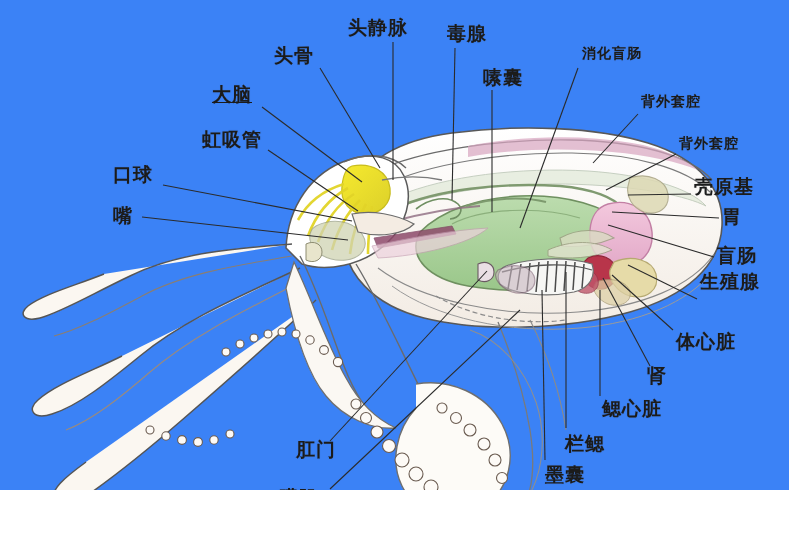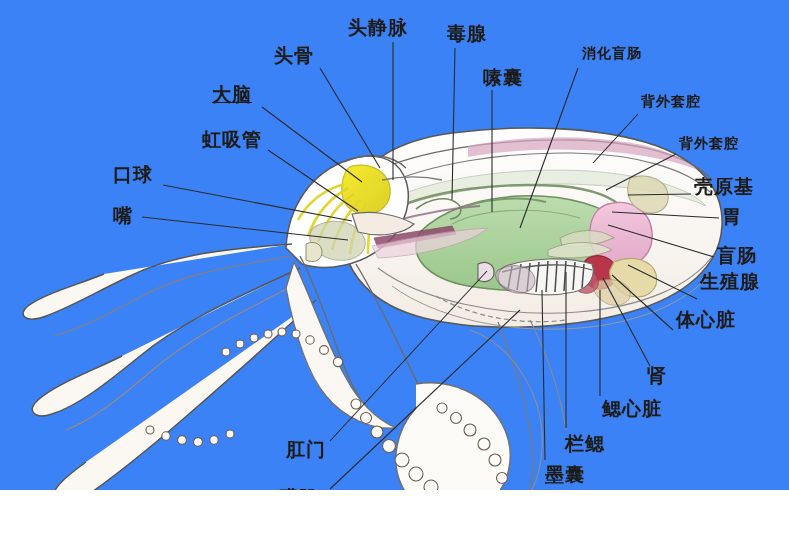--- a/index.html
+++ b/index.html
@@ -260,7 +260,7 @@
       <div class="label" style="left: 722px; top: 207px;">胃</div>
       <div class="label" style="left: 717px; top: 246px;">盲肠</div>
       <div class="label" style="left: 700px; top: 272px;">生殖腺</div>
-      <div class="label" style="left: 676px; top: 310px;">体心脏</div>
+      <div class="label" style="left: 676px; top: 332px;">体心脏</div>
       <div class="label" style="left: 647px; top: 366px;">肾</div>
       <div class="label" style="left: 602px; top: 399px;">鳃心脏</div>
       <div class="label" style="left: 565px; top: 434px; text-align: right;">栏鳃</div>

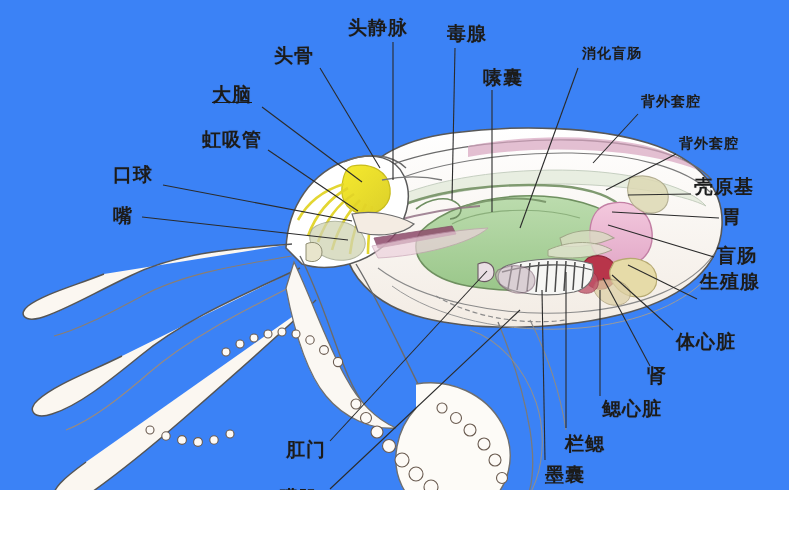--- a/index.html
+++ b/index.html
@@ -265,7 +265,7 @@
       <div class="label" style="left: 602px; top: 399px;">鳃心脏</div>
       <div class="label" style="left: 565px; top: 434px; text-align: right;">栏鳃</div>
       <div class="label" style="left: 545px; top: 465px;">墨囊</div>
-      <div class="label" style="left: 286px; top: 440px;">肛门</div>
+      <div class="label" style="left: 296px; top: 440px;">肛门</div>
       <div class="label" style="left: 278px; top: 488px;">膵肌</div>
     </div>
 

